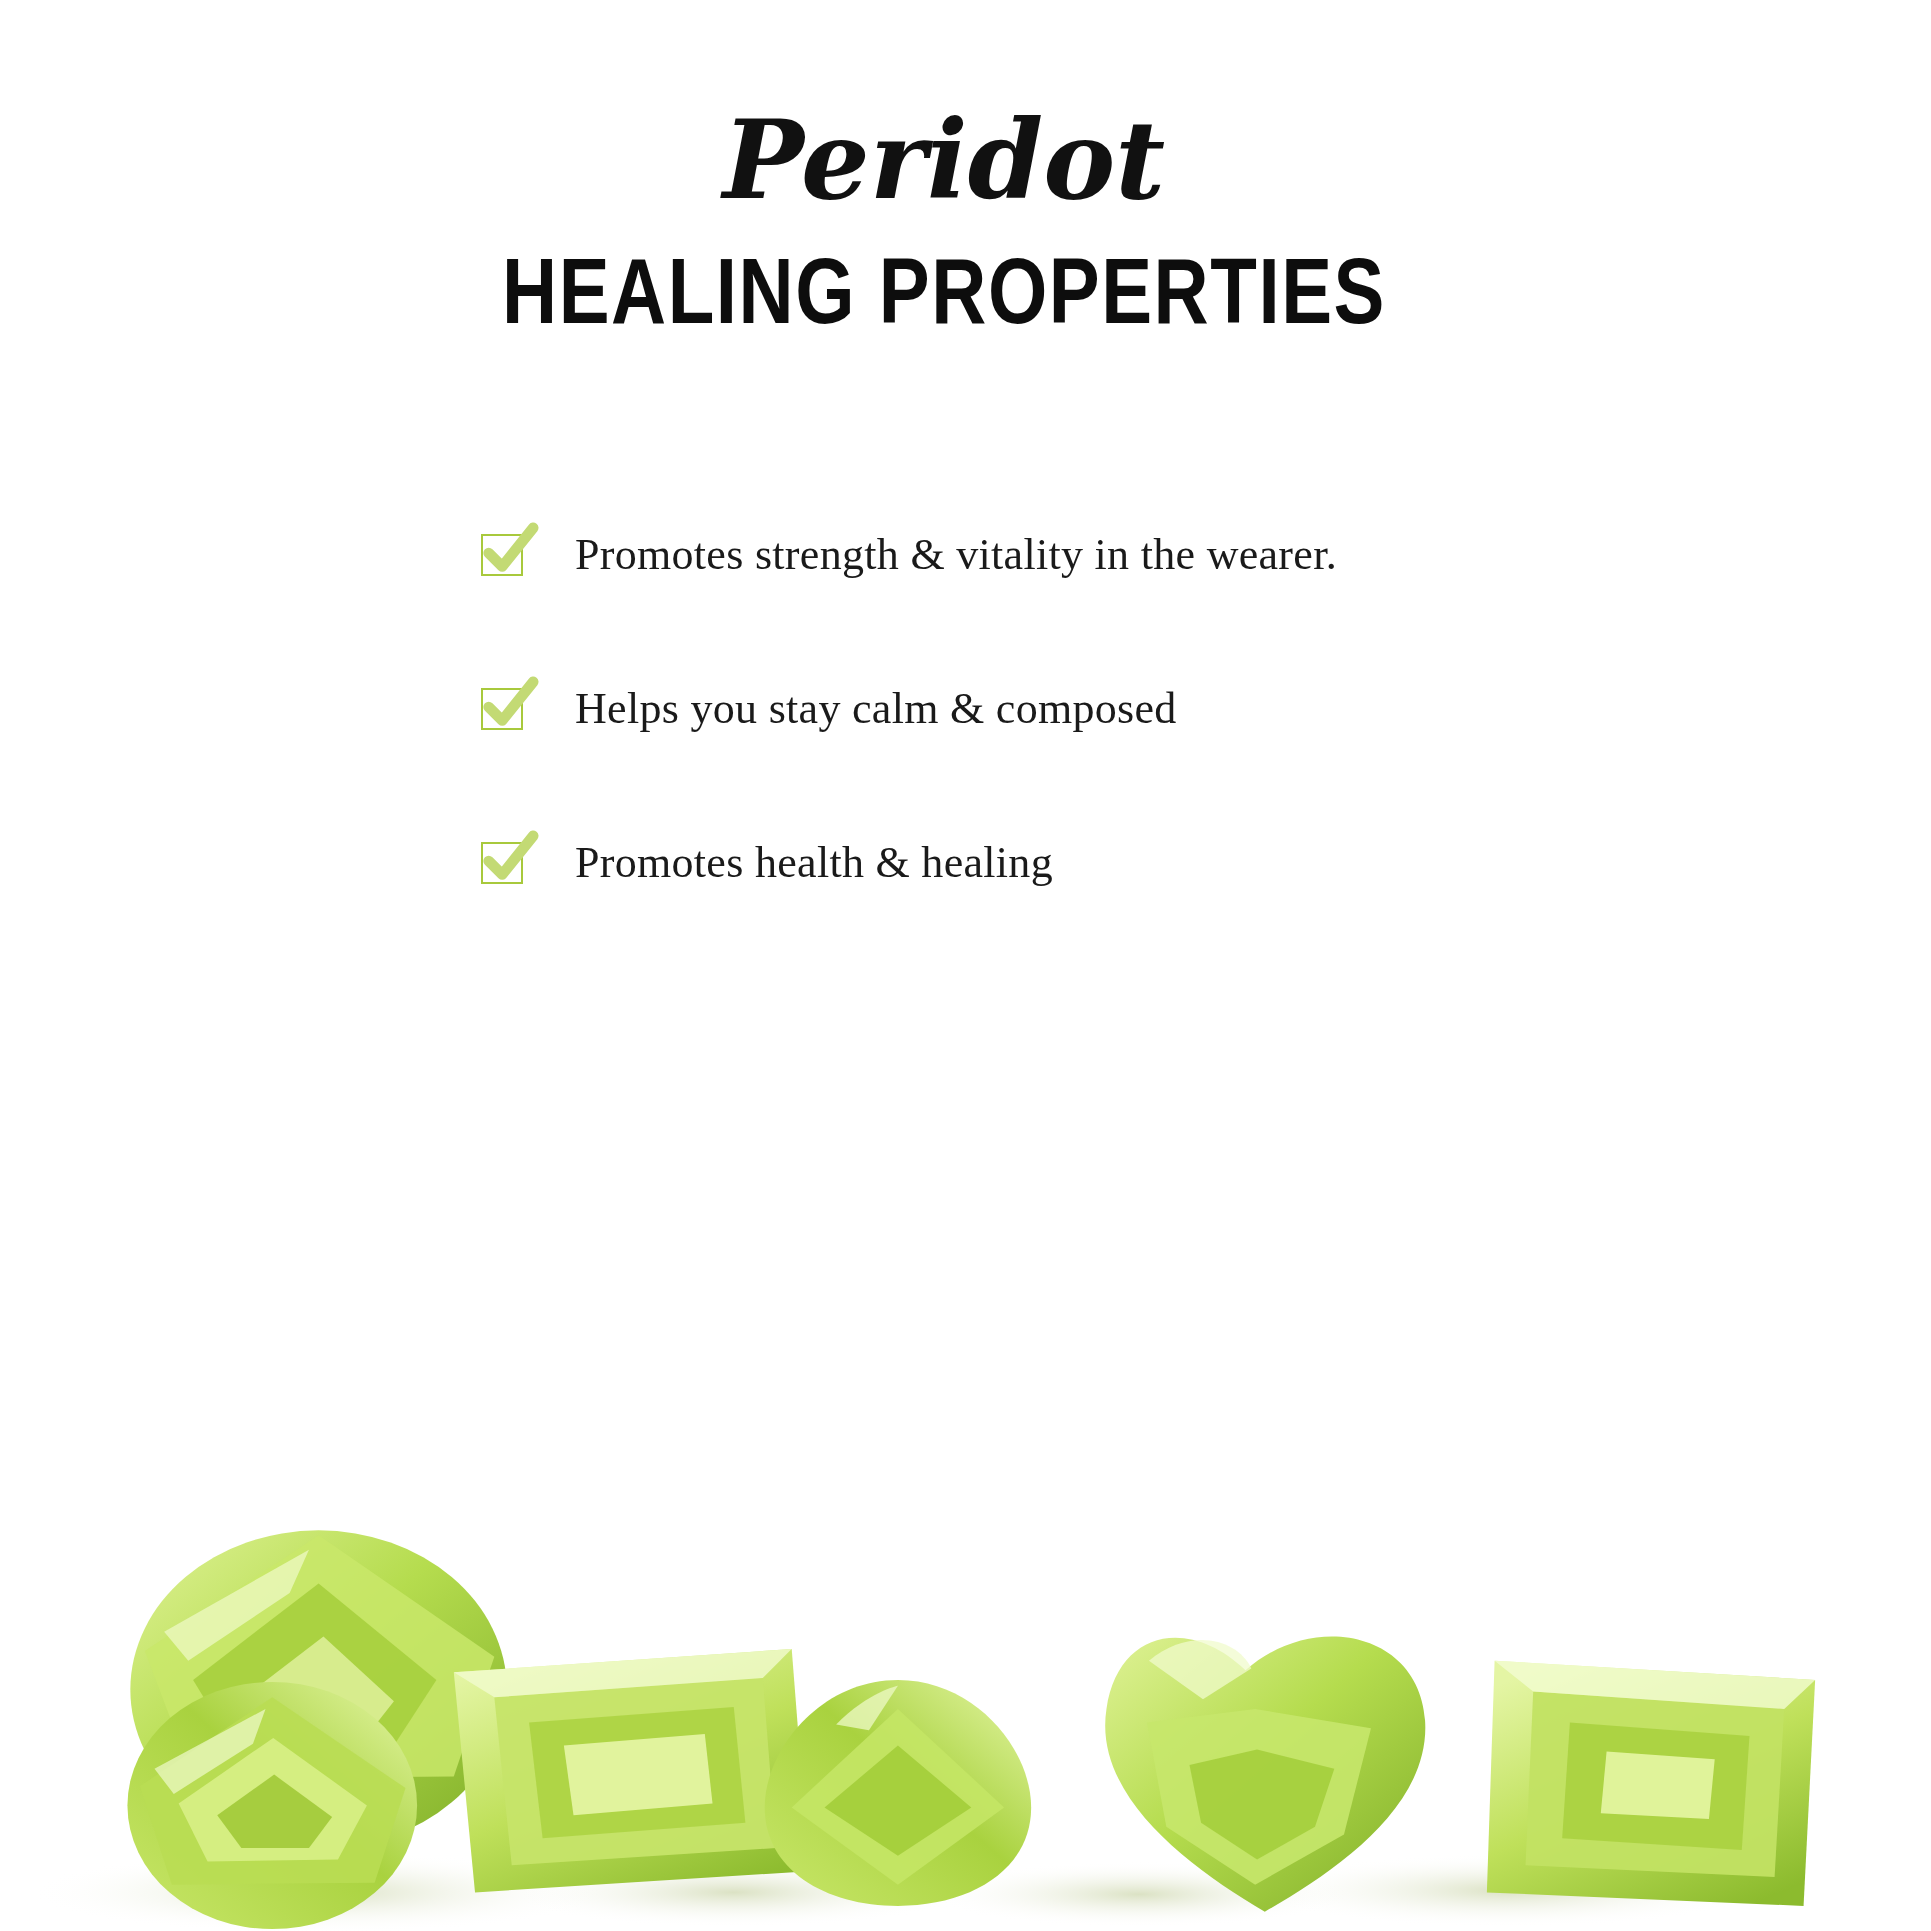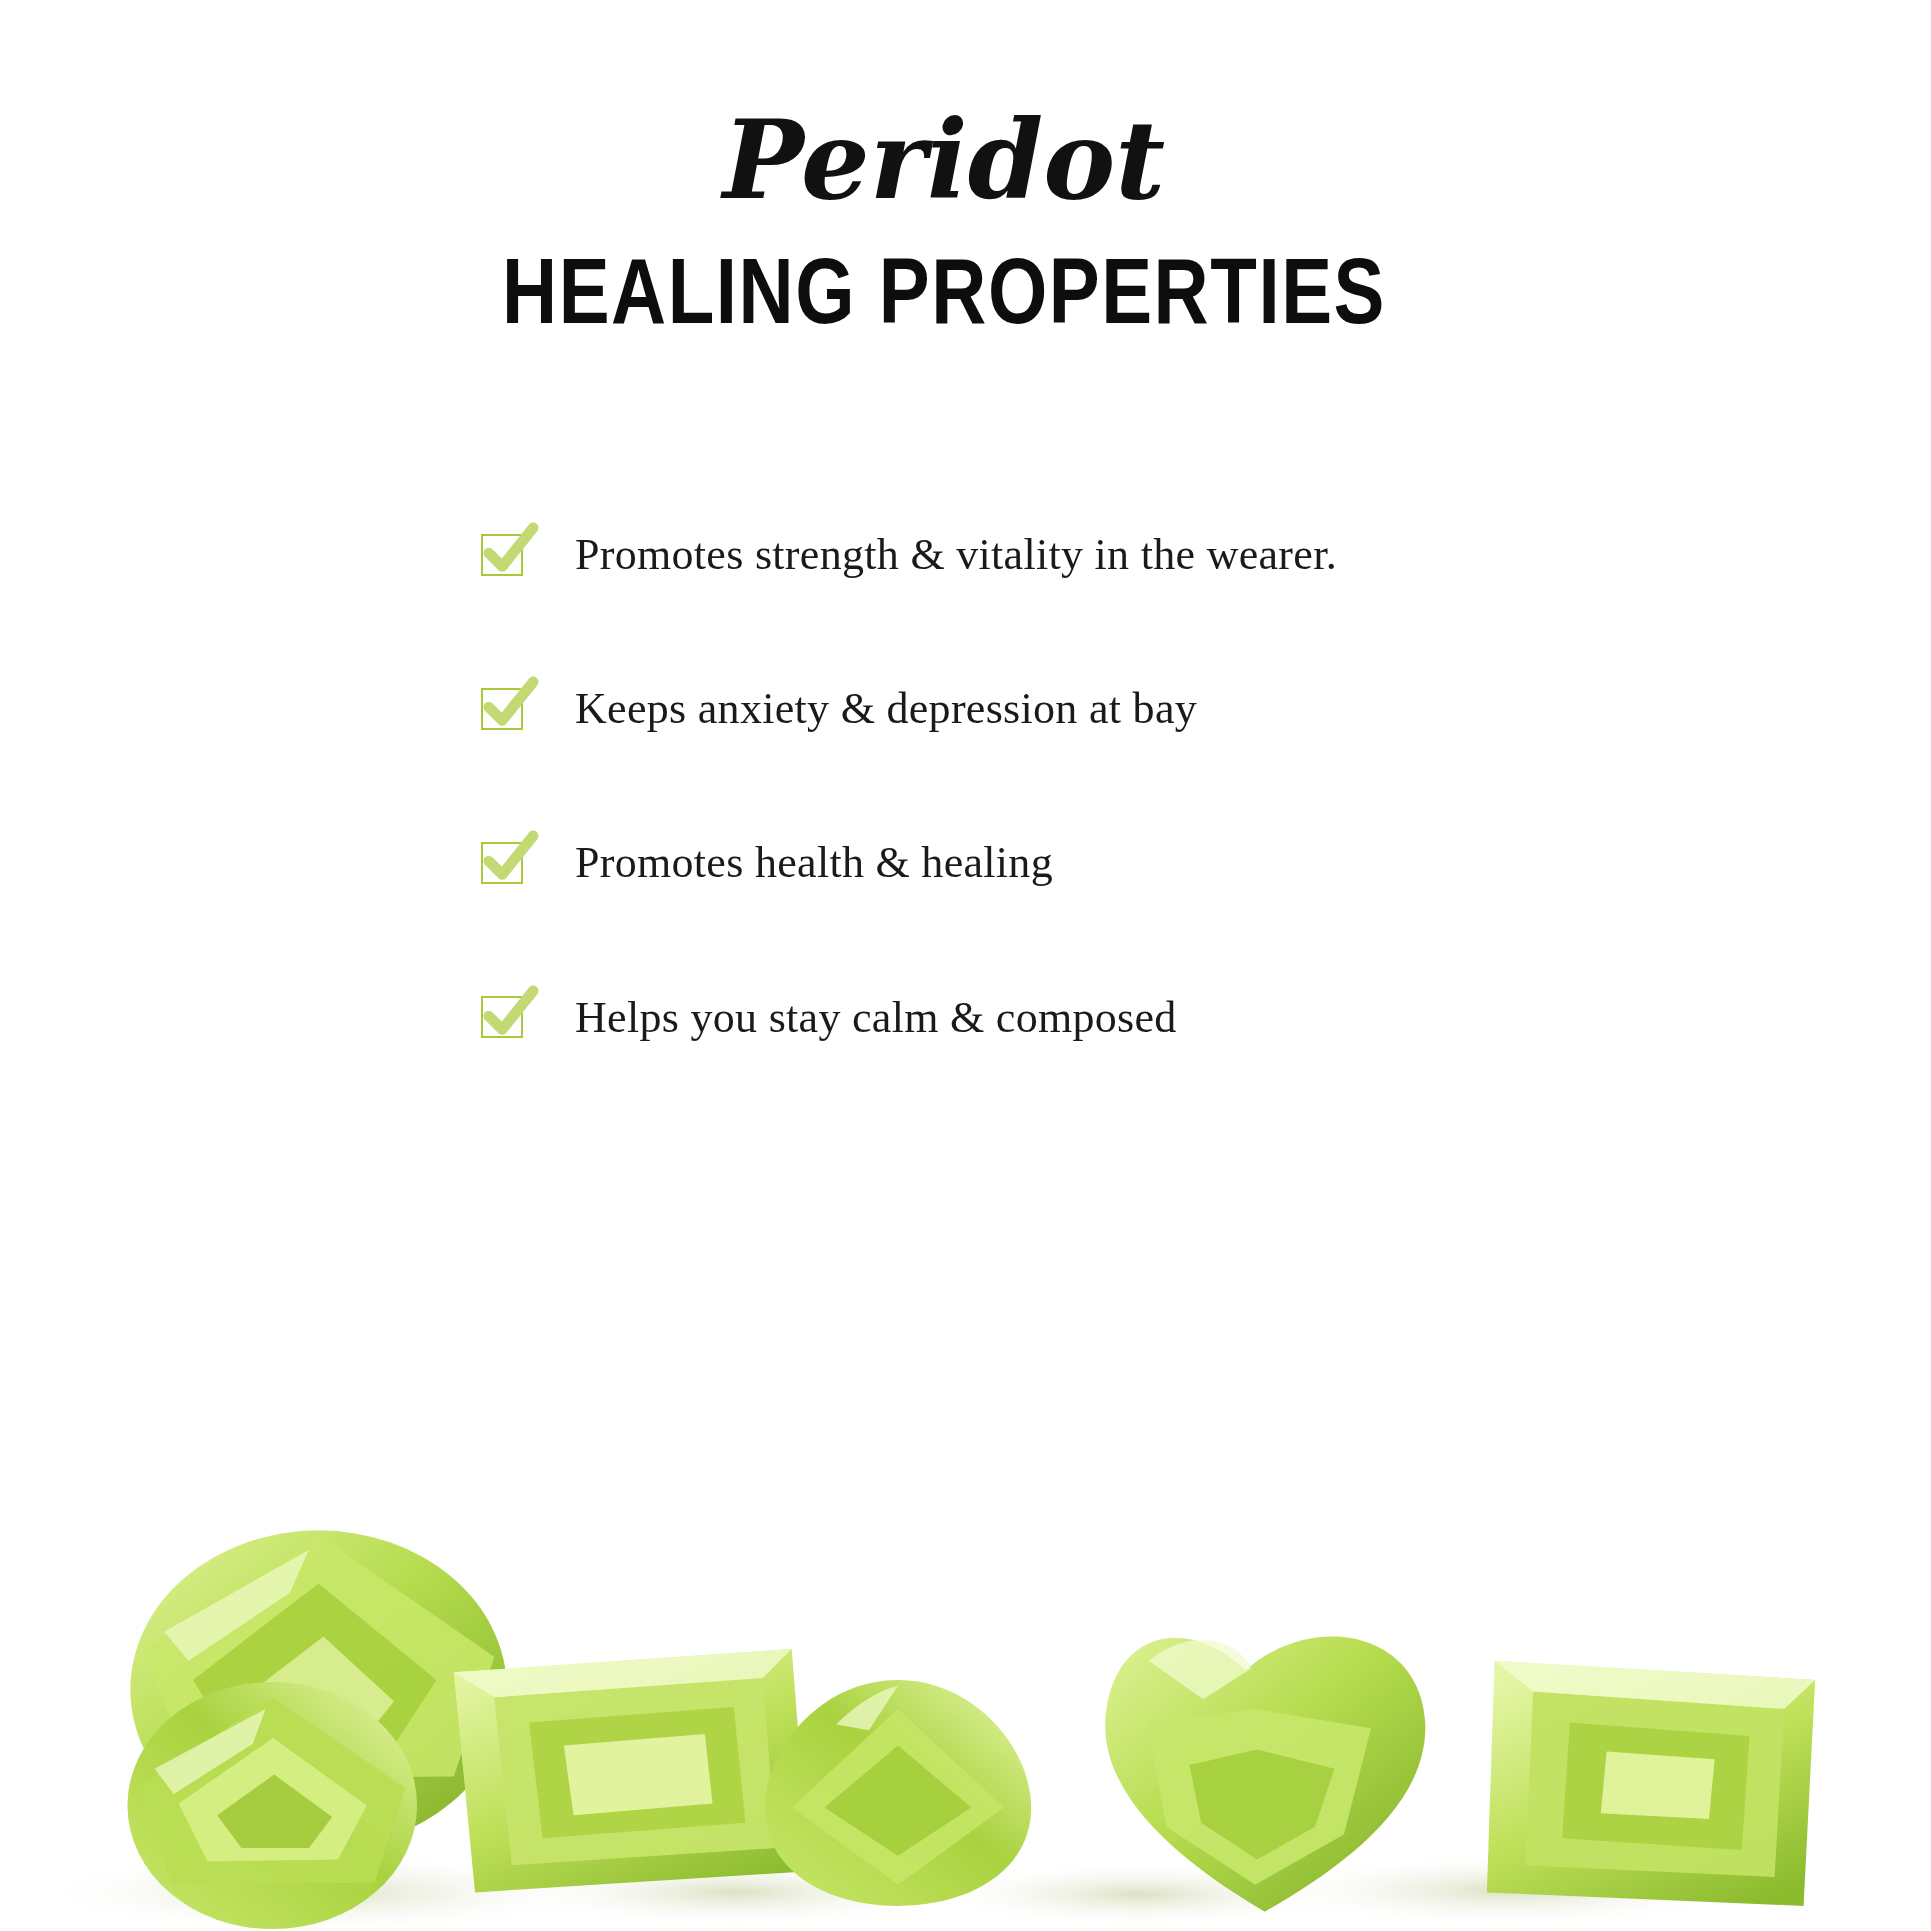--- a/index.html
+++ b/index.html
@@ -135,15 +135,6 @@
       <span class="item-text">Promotes strength &amp; vitality in the wearer.</span>
     </div>
 
-    <div class="item">
-      <span class="check">
-        <span class="box"></span>
-        <svg viewBox="0 0 62 62" aria-hidden="true">
-          <path d="M10 32 L24 46 L56 6" fill="none" stroke="#c3da74" stroke-width="11" stroke-linecap="round" stroke-linejoin="round"></path>
-        </svg>
-      </span>
-      <span class="item-text">Keeps anxiety &amp; depression at bay</span>
-    </div>
 
     <div class="item">
       <span class="check">

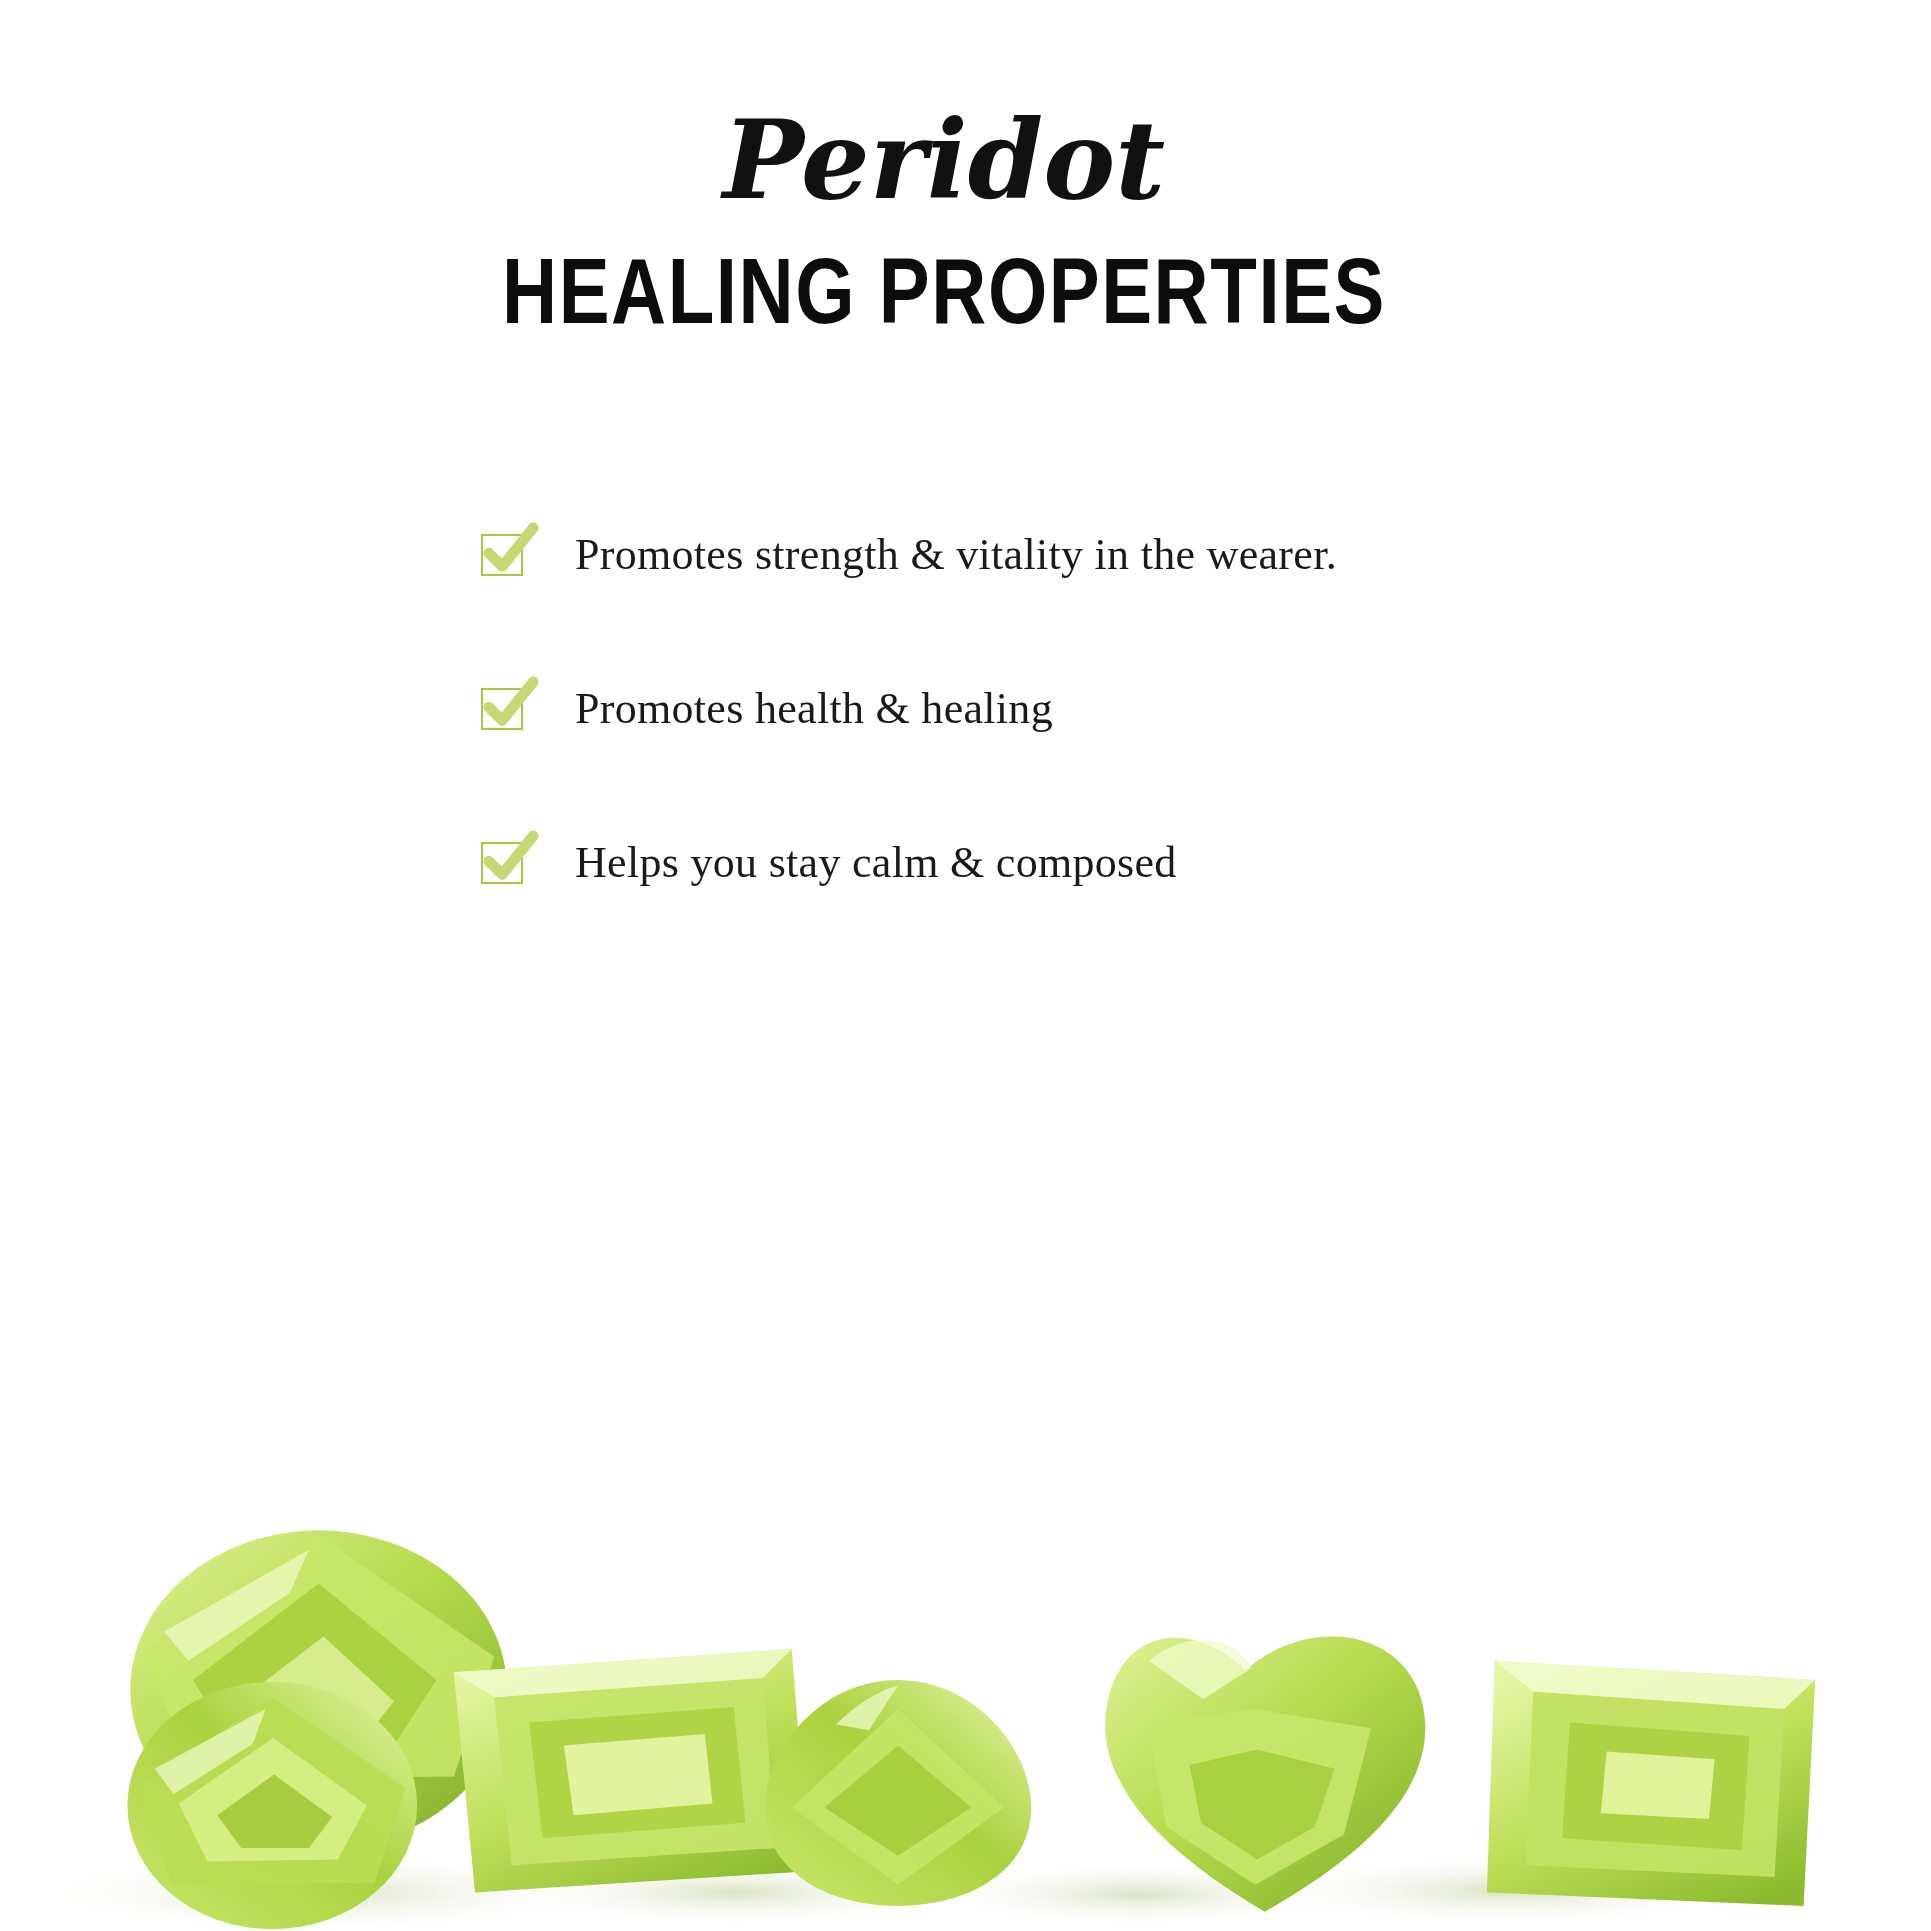--- a/index.html
+++ b/index.html
@@ -143,7 +143,7 @@
           <path d="M10 32 L24 46 L56 6" fill="none" stroke="#c3da74" stroke-width="11" stroke-linecap="round" stroke-linejoin="round"></path>
         </svg>
       </span>
-      <span class="item-text">Promotes health &amp; healing</span>
+      <span class="item-text">Helps you stay calm &amp; composed</span>
     </div>
 
     <div class="item">
@@ -153,7 +153,7 @@
           <path d="M10 32 L24 46 L56 6" fill="none" stroke="#c3da74" stroke-width="11" stroke-linecap="round" stroke-linejoin="round"></path>
         </svg>
       </span>
-      <span class="item-text">Helps you stay calm &amp; composed</span>
+      <span class="item-text">Promotes health &amp; healing</span>
     </div>
 
 

